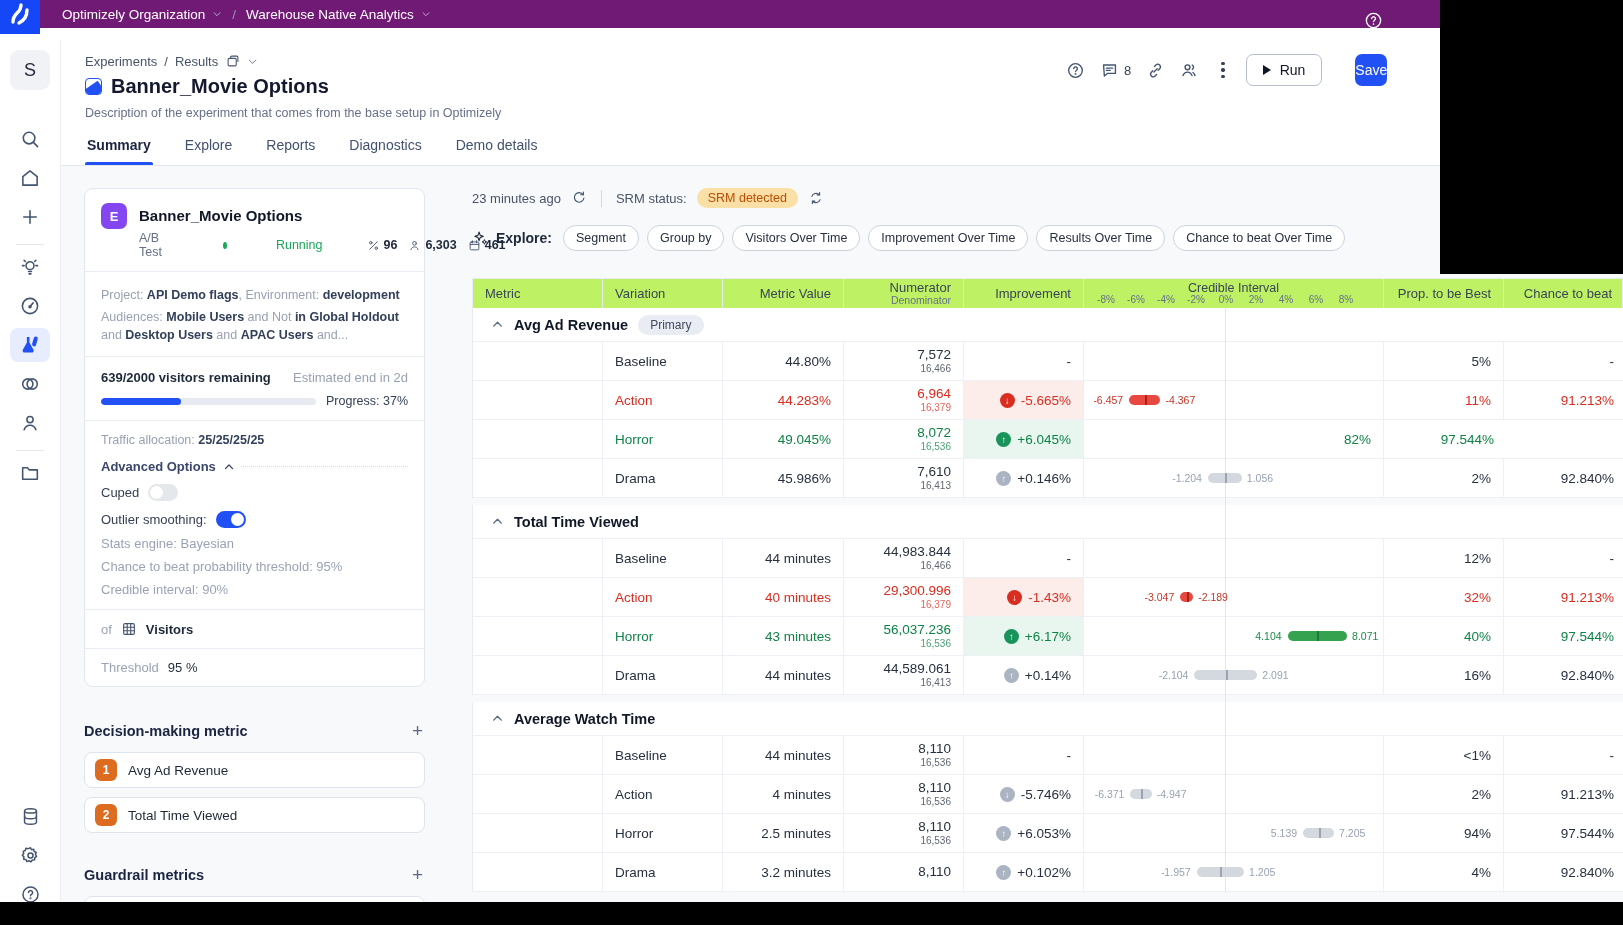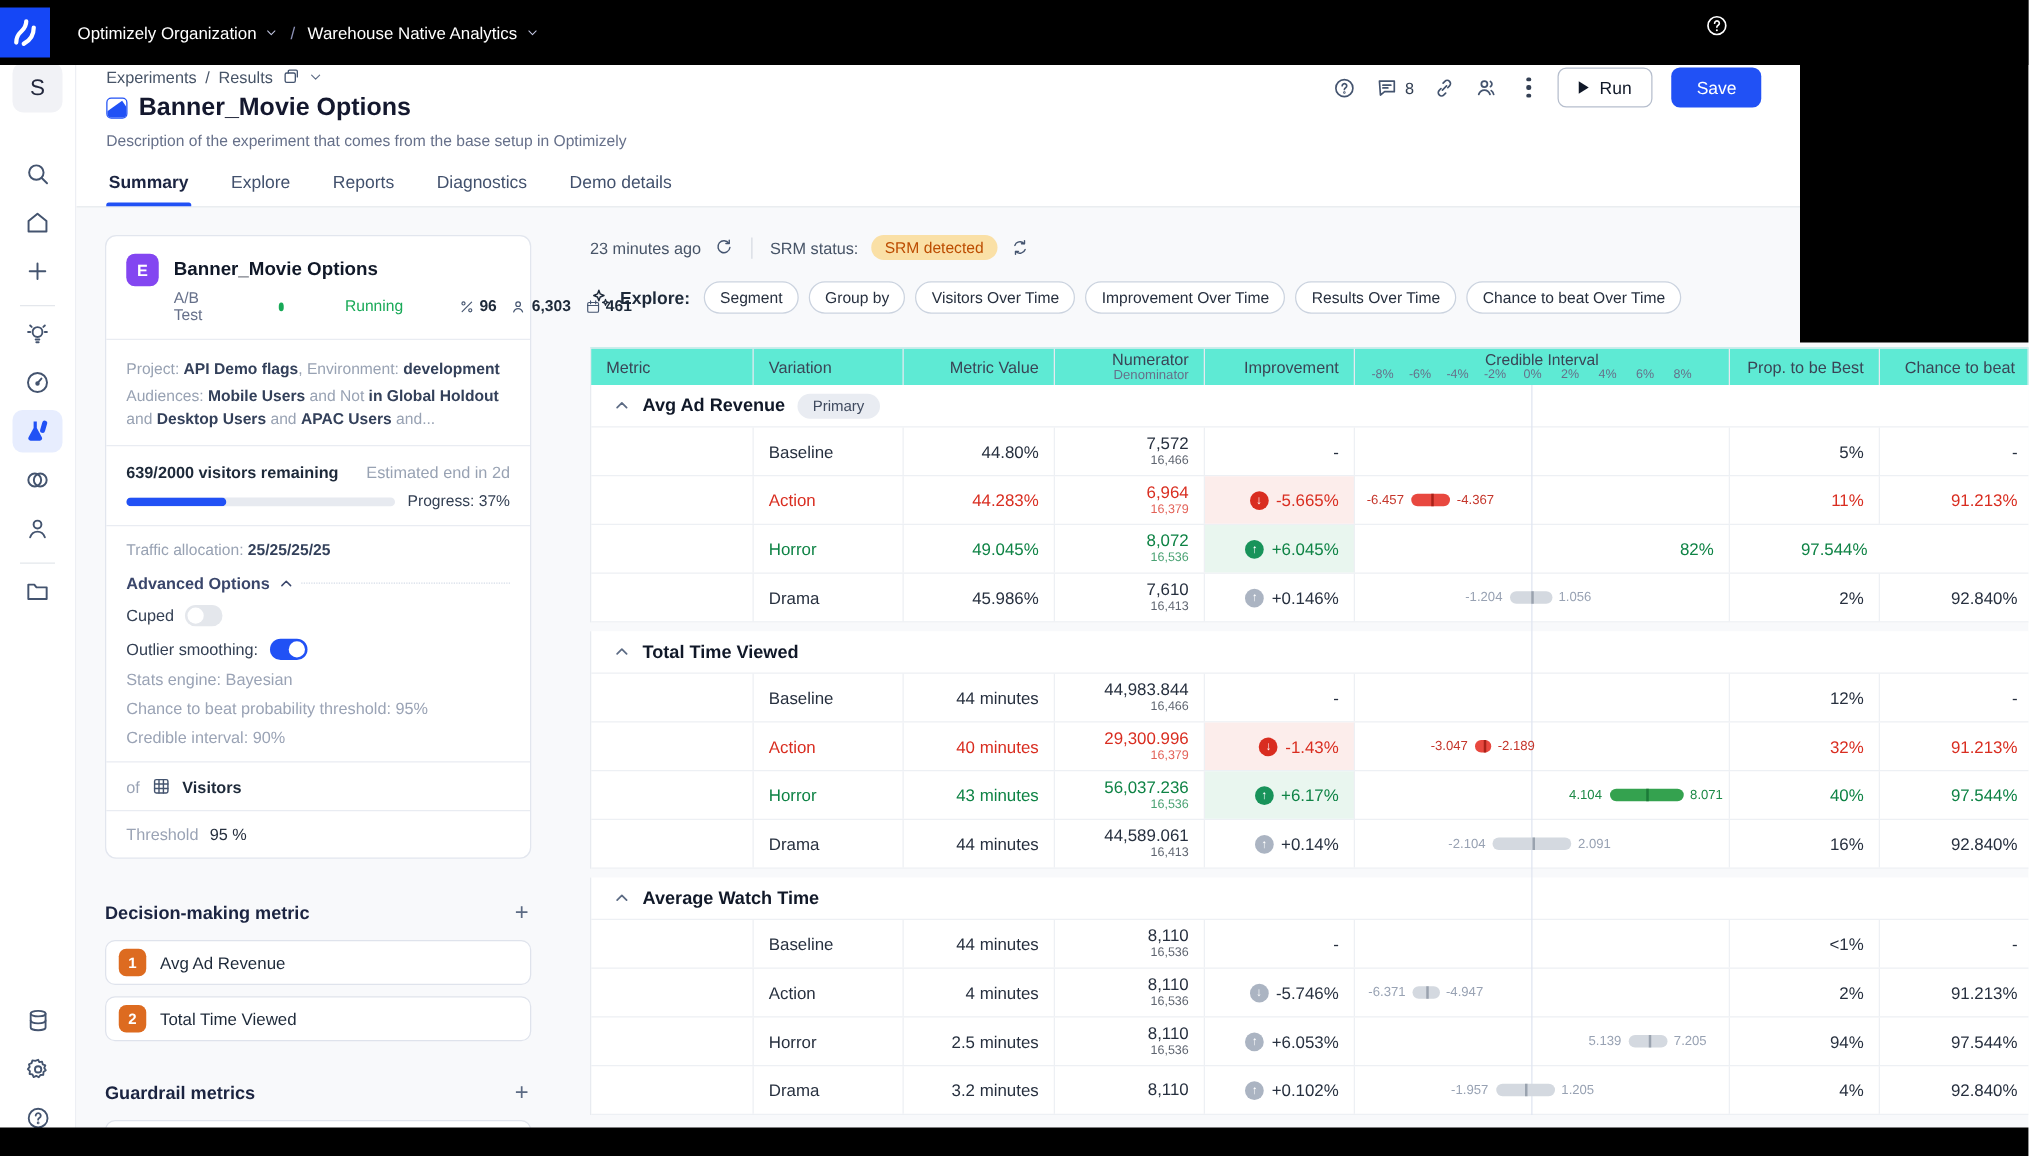--- a/index.html
+++ b/index.html
@@ -7,7 +7,7 @@
   #app { position:relative; width:1623px; height:925px; background:#fff; overflow:hidden; }
 
   
-  .topbar { position:absolute; inset:0 0 auto 0; height:52px; background:#000000; display:flex; align-items:center; color:#fff; z-index:10; }
+  .topbar { position:absolute; inset:0 0 auto 0; height:28px; background:#701a75; display:flex; align-items:center; color:#fff; z-index:10; }
   .logo-box { width:40px; height:40px; background:#1547F6; display:flex; align-items:center; justify-content:center; flex:0 0 auto; }
   .nav-crumbs { display:flex; align-items:center; gap:10px; margin-left:22px; font-size:13.5px; }
   .nav-item { display:flex; align-items:center; gap:7px; cursor:pointer; }

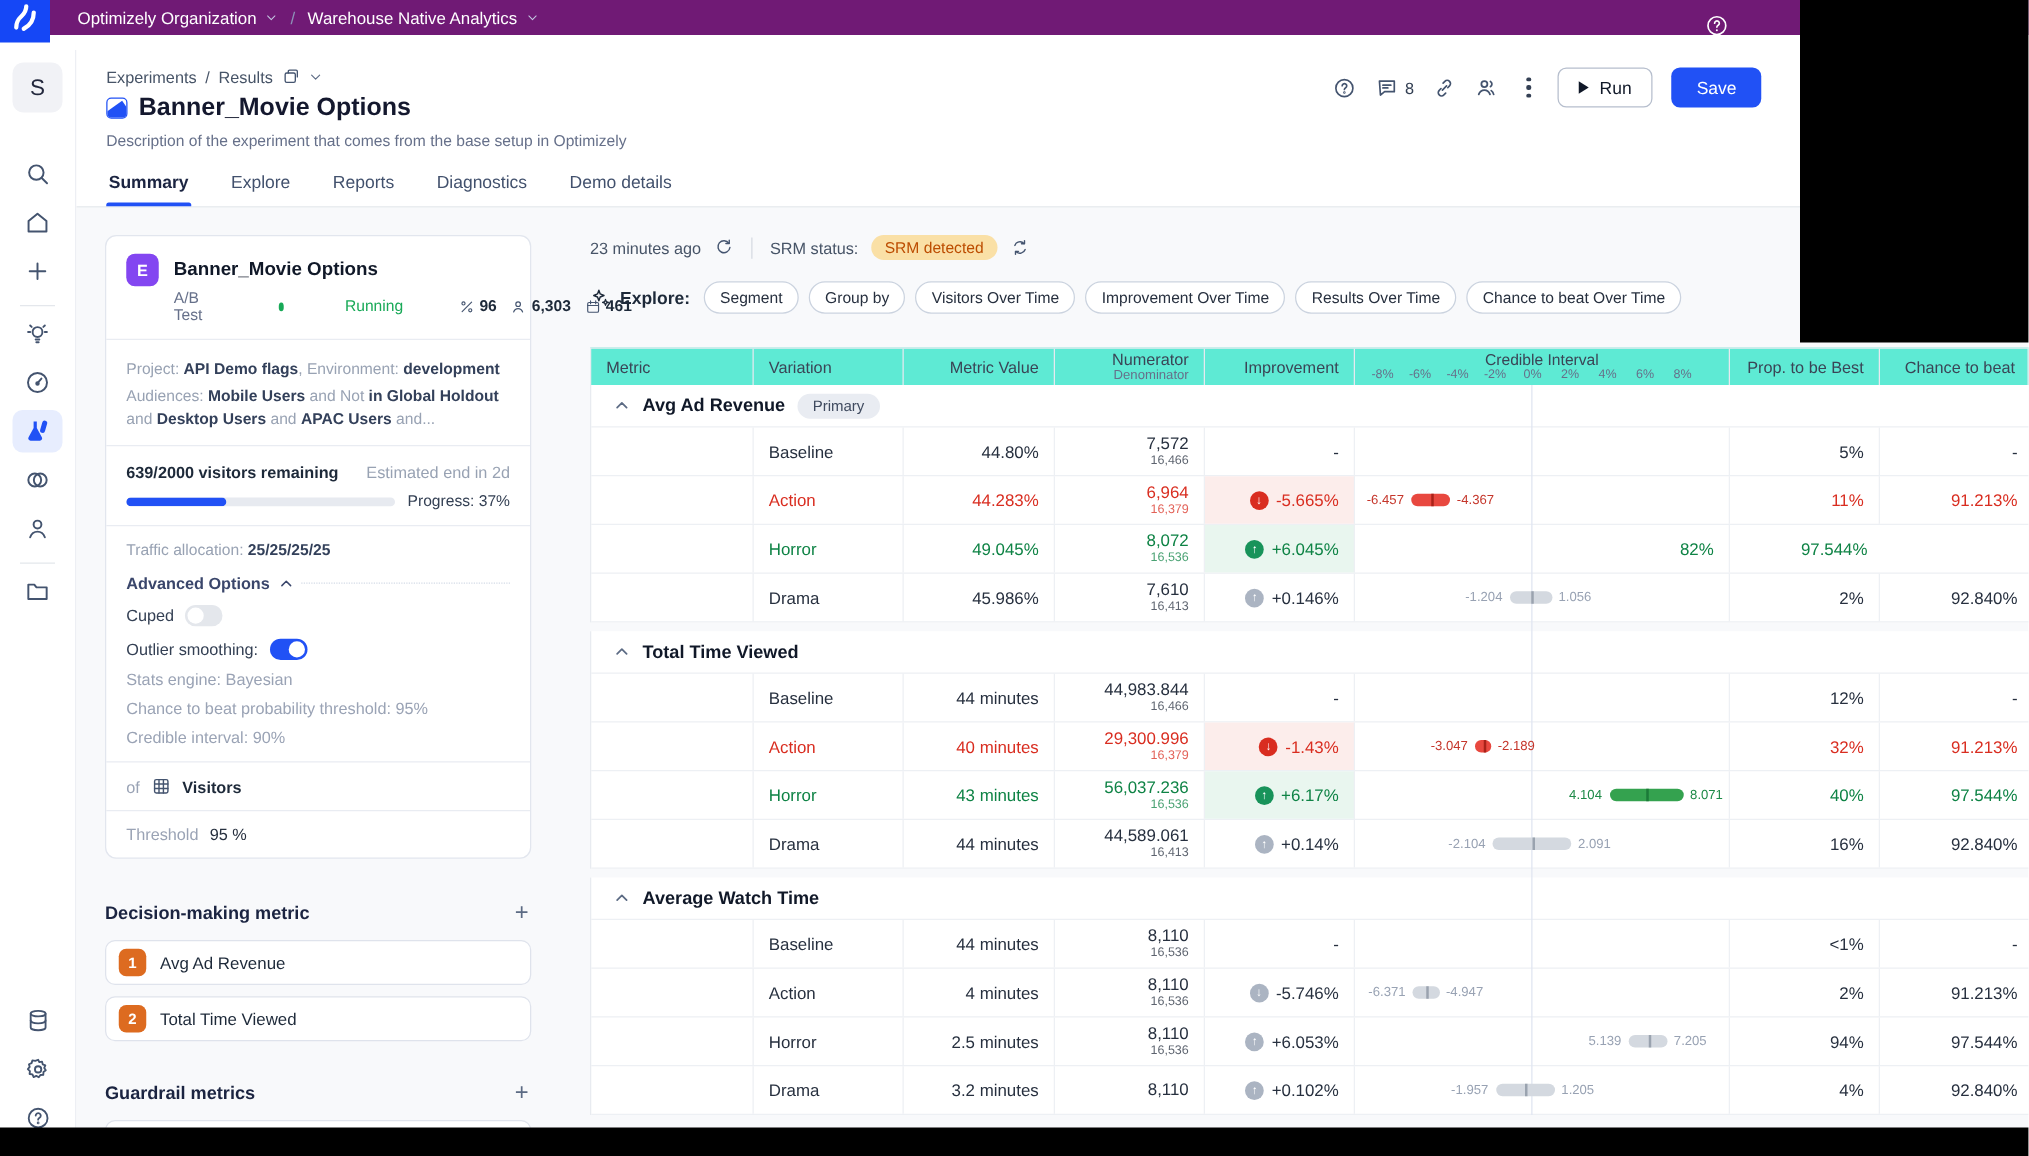--- a/index.html
+++ b/index.html
@@ -45,7 +45,7 @@
   .kebab i { width:3.4px; height:3.4px; border-radius:50%; background:#344054; }
   .btn-run { display:flex; align-items:center; gap:9px; border:1px solid #B6BECD; background:#fff; border-radius:7px; padding:7px 16px; font-size:14px; color:#101828; cursor:pointer; }
   .play-tri { width:0; height:0; border-left:8px solid #101828; border-top:5px solid transparent; border-bottom:5px solid transparent; }
-  .btn-save { background:#2151F5; color:#fff; border:none; border-radius:7px; padding:8px 20px; font-size:14px; cursor:pointer; }
+  .btn-save { background:#2151F5; color:#fff; border:none; border-radius:7px; padding:8px 0; font-size:14px; cursor:pointer;margin-left:18px; }
 
   
   .content { position:absolute; left:61px; top:166px; right:0; bottom:0; background:#F8F9FB; }

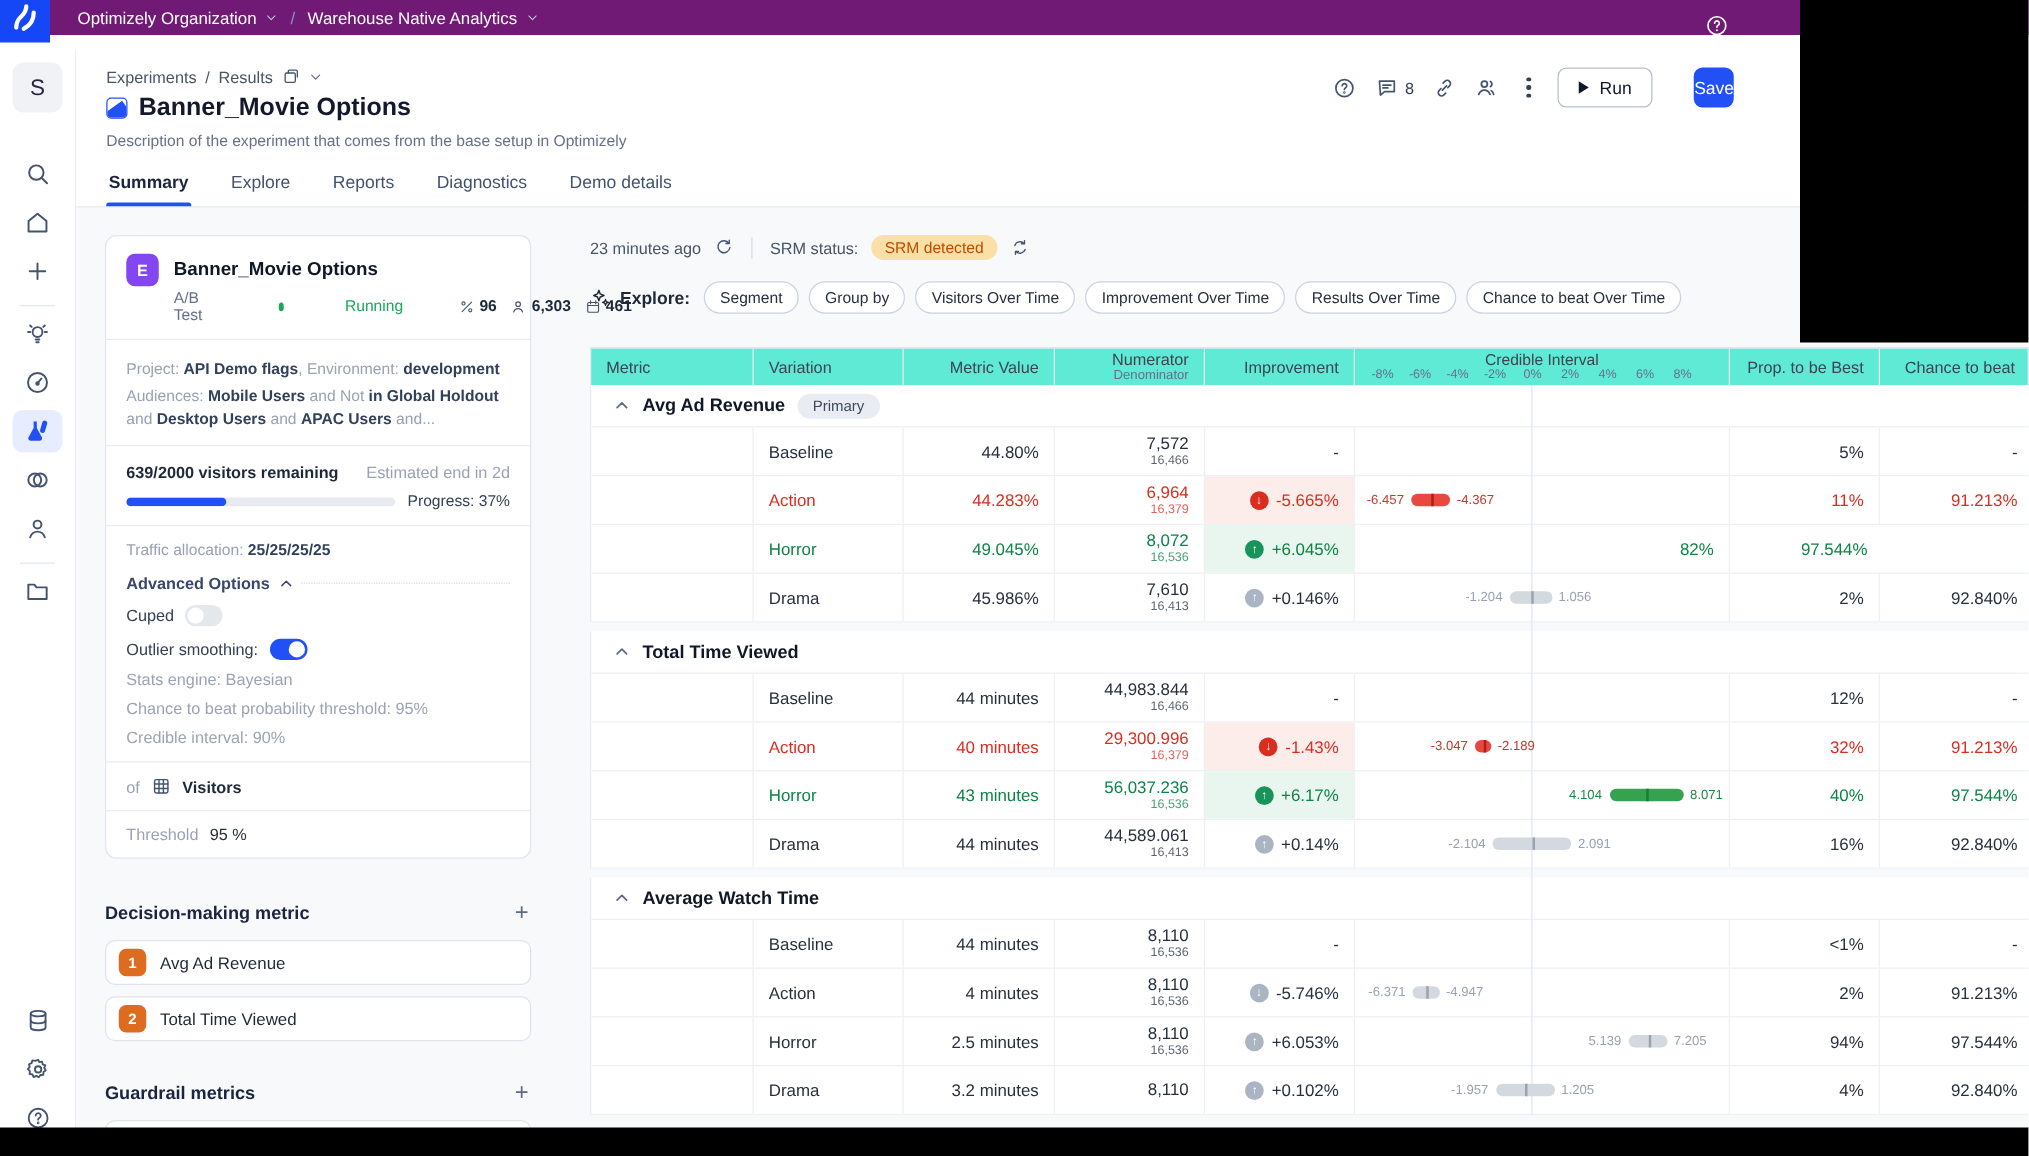--- a/index.html
+++ b/index.html
@@ -108,7 +108,7 @@
   .rtable { position:relative; margin-top:27px; width:1151px; }
   .zero-line { position:absolute; left:753px; top:30px; bottom:0; width:1px; background:#DFE5F1; z-index:1; }
   .tgrid { display:grid; grid-template-columns:130px 120px 121px 120px 120px 300px 120px 120px; }
-  .thead { background:#5eead4; border:1px solid #E8EBF0; border-bottom:none; height:30px; }
+  .thead { background:#bef264; border:1px solid #E8EBF0; border-bottom:none; height:30px; }
   .th { font-size:13px; color:#3A4556; display:flex; align-items:center; border-right:1px solid #E6E9EF; padding:0 12px; }
   .th:last-child { border-right:none; }
   .th.right { justify-content:flex-end; }

